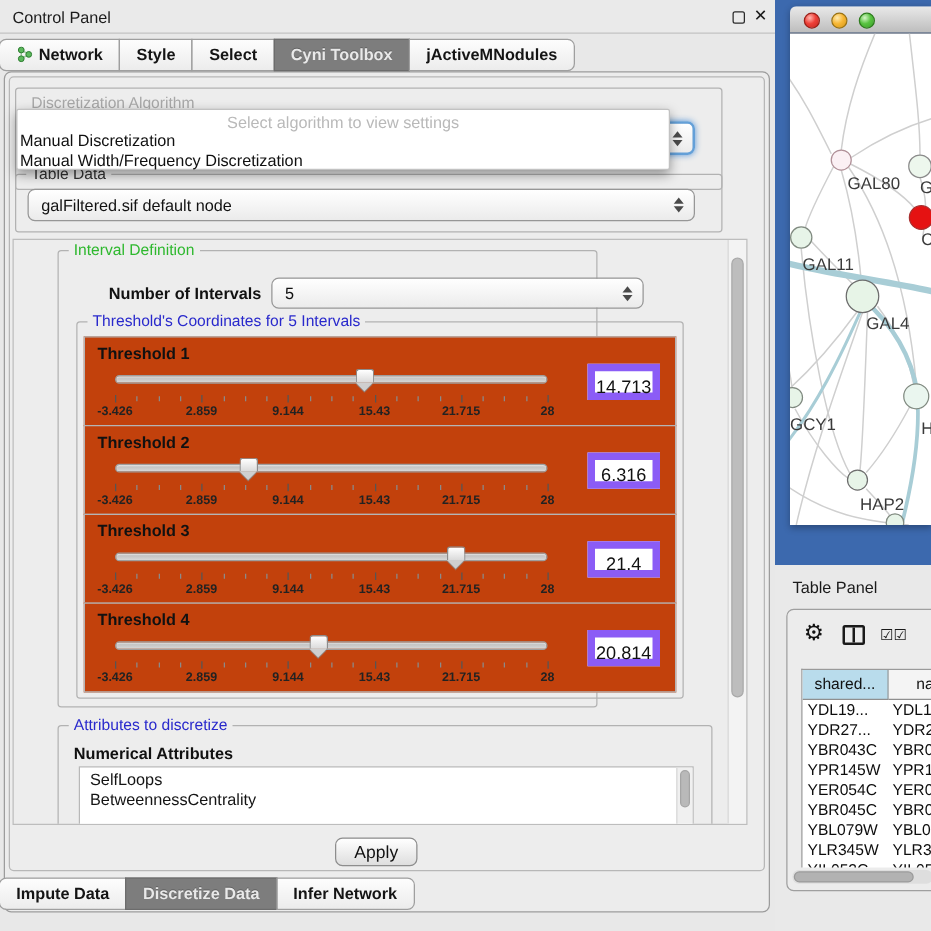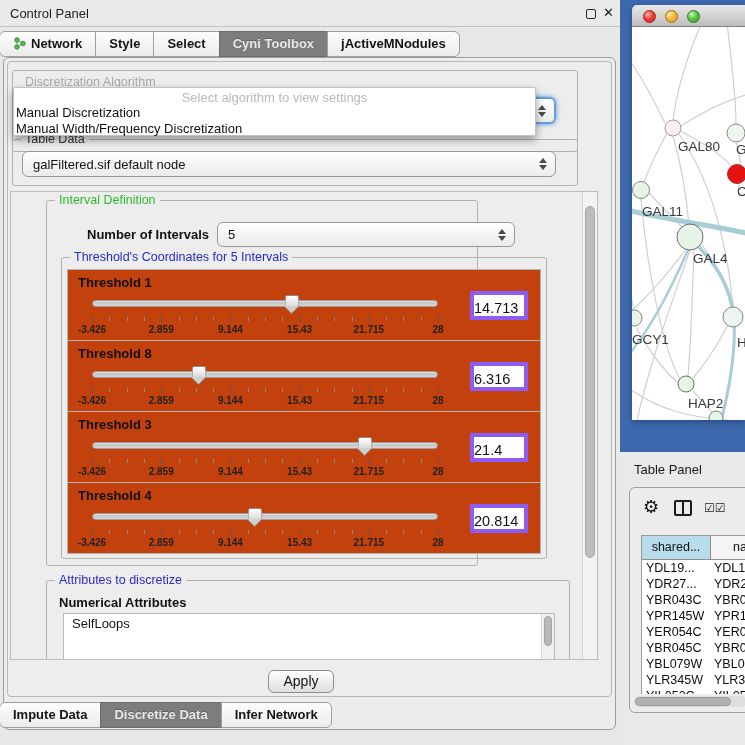--- a/index.html
+++ b/index.html
@@ -84,7 +84,7 @@
   .tick-labels { position:absolute; left:24px; top:54px; width:346px; height:12px; }
   .tick-label { position:absolute; transform:translateX(-50%); font-size:10px; font-weight:700; color:#222; white-space:nowrap; }
   .thr-value { position:absolute; right:12px; top:21px; width:58px; height:29px; background:#fff;
-    border:4px solid #8b5cf6; font-size:14.5px; color:#111; text-align:left; line-height:27px; }
+    border:6px solid #8b5cf6; font-size:14.5px; color:#111; text-align:center; line-height:27px; }
 
   #attr-list { position:absolute; left:16px; top:32px; width:492px; height:58px;
     background:#fff; border:1px solid #b8b8b8; overflow:hidden; }

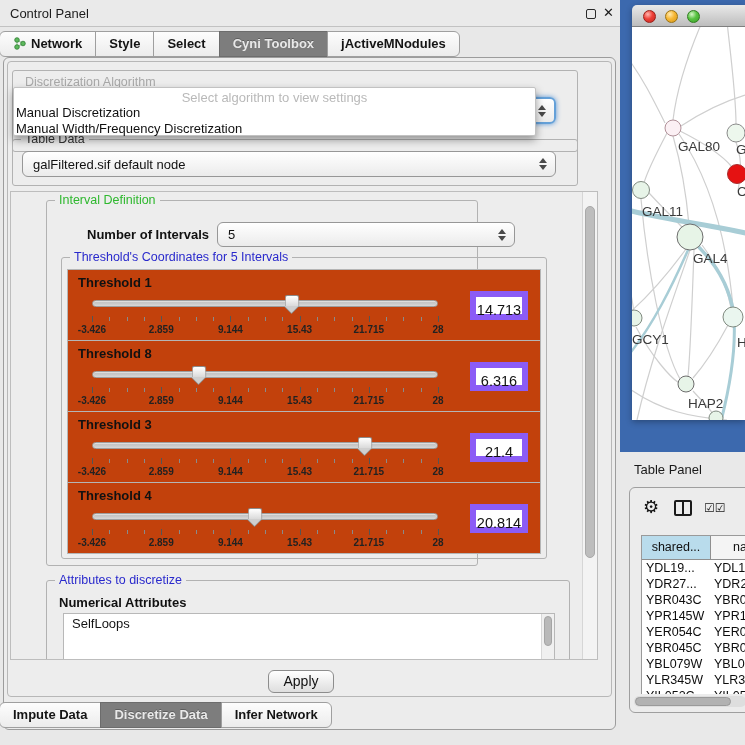--- a/index.html
+++ b/index.html
@@ -265,7 +265,7 @@
                 <div class="thr-value">14.713</div>
               </div>
               <div class="thr-row">
-                <div class="thr-label">Threshold 8</div>
+                <div class="thr-label">Threshold 2</div>
                 <div class="thr-slider">
                   <div class="thr-track"></div>
                   <div class="thr-thumb" style="left: 30.9998%;"></div>

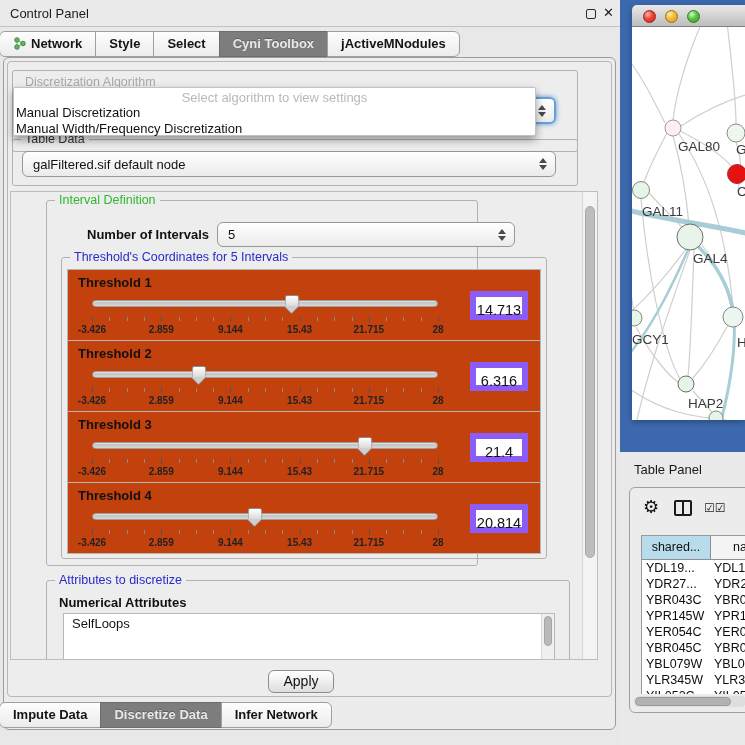--- a/index.html
+++ b/index.html
@@ -391,6 +391,7 @@
         <div id="attr-list">
           <ul id="attr-ul">
               <li>SelfLoops</li>
+              <li>BetweennessCentrality</li>
             </ul>
           <div id="attr-scroll">
             <div class="thumb"></div>

